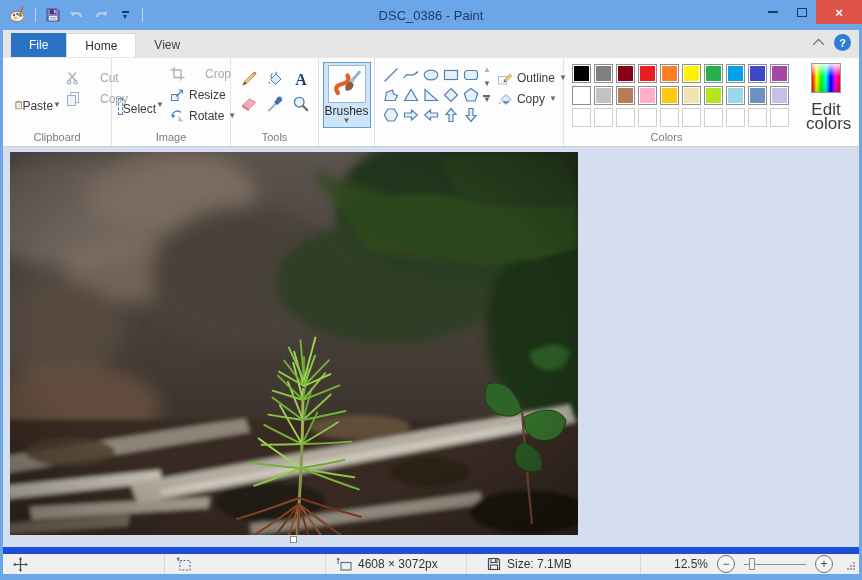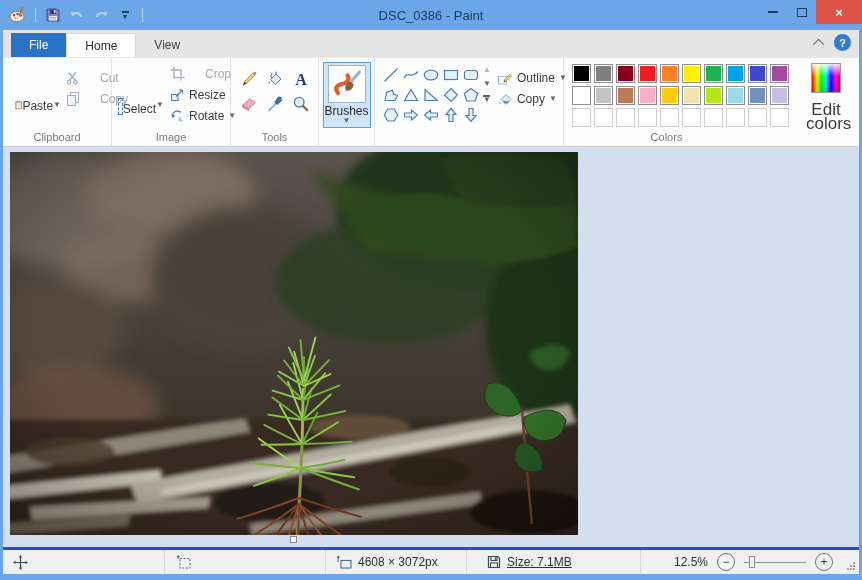--- a/index.html
+++ b/index.html
@@ -74,7 +74,7 @@
   .resize-handle { position:absolute; left:287px; top:389px; width:7px; height:7px; background:#fff; border:1px solid #8a8a8a; }
 
   
-  .statusbar { height:27px; background:#f0f0f1; border-top:3px solid #1d4ed8; display:flex; align-items:center; flex:0 0 27px; font-size:12px; color:#333; position:relative; }
+  .statusbar { height:27px; background:#f0f0f1; border-top:7px solid #1d4ed8; display:flex; align-items:center; flex:0 0 27px; font-size:12px; color:#333; position:relative; }
   .sb-sec { height:100%; display:flex; align-items:center; gap:6px; border-right:1px solid #d9d9d9; padding:0 10px; }
   .sb-sec.s1 { width:162px; } .sb-sec.s2 { width:161px; } .sb-sec.s3 { width:141px; } .sb-sec.s4 { width:174px; padding-left:20px;text-decoration:underline; }
   .sb-sec.s5 { flex:1; border-right:none; justify-content:flex-end; padding-right:26px; gap:9px; }

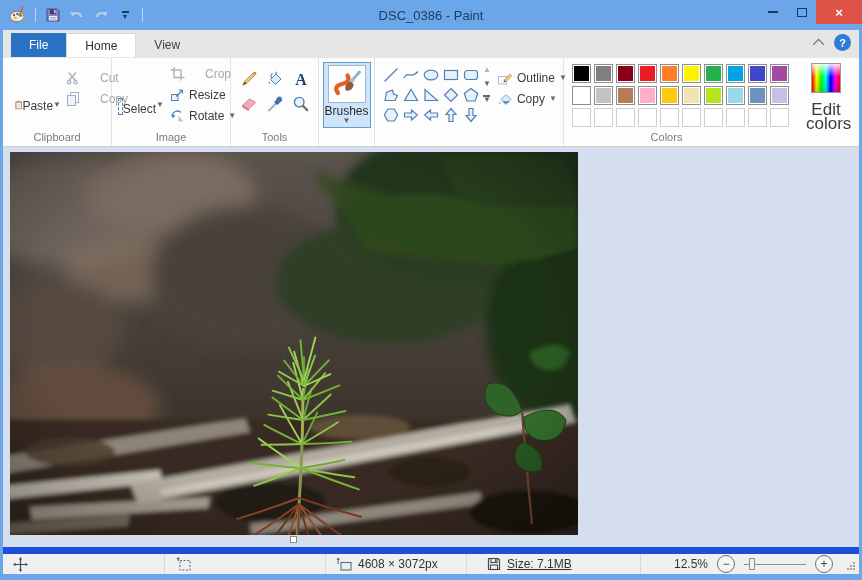--- a/index.html
+++ b/index.html
@@ -76,7 +76,7 @@
   
   .statusbar { height:27px; background:#f0f0f1; border-top:7px solid #1d4ed8; display:flex; align-items:center; flex:0 0 27px; font-size:12px; color:#333; position:relative; }
   .sb-sec { height:100%; display:flex; align-items:center; gap:6px; border-right:1px solid #d9d9d9; padding:0 10px; }
-  .sb-sec.s1 { width:162px; } .sb-sec.s2 { width:161px; } .sb-sec.s3 { width:141px; } .sb-sec.s4 { width:174px; padding-left:20px;text-decoration:underline; }
+  .sb-sec.s1 { width:162px; } .sb-sec.s2 { width:161px; } .sb-sec.s3 { width:141px; } .sb-sec.s4 { width:174px; padding-left:20px; }
   .sb-sec.s5 { flex:1; border-right:none; justify-content:flex-end; padding-right:26px; gap:9px; }
   .zoombtn { width:18px; height:18px; border:1.5px solid #707070; border-radius:50%; display:flex; align-items:center; justify-content:center; font-size:12px; color:#444; background:#f6f6f6; }
   .slider { width:62px; height:14px; position:relative; }

